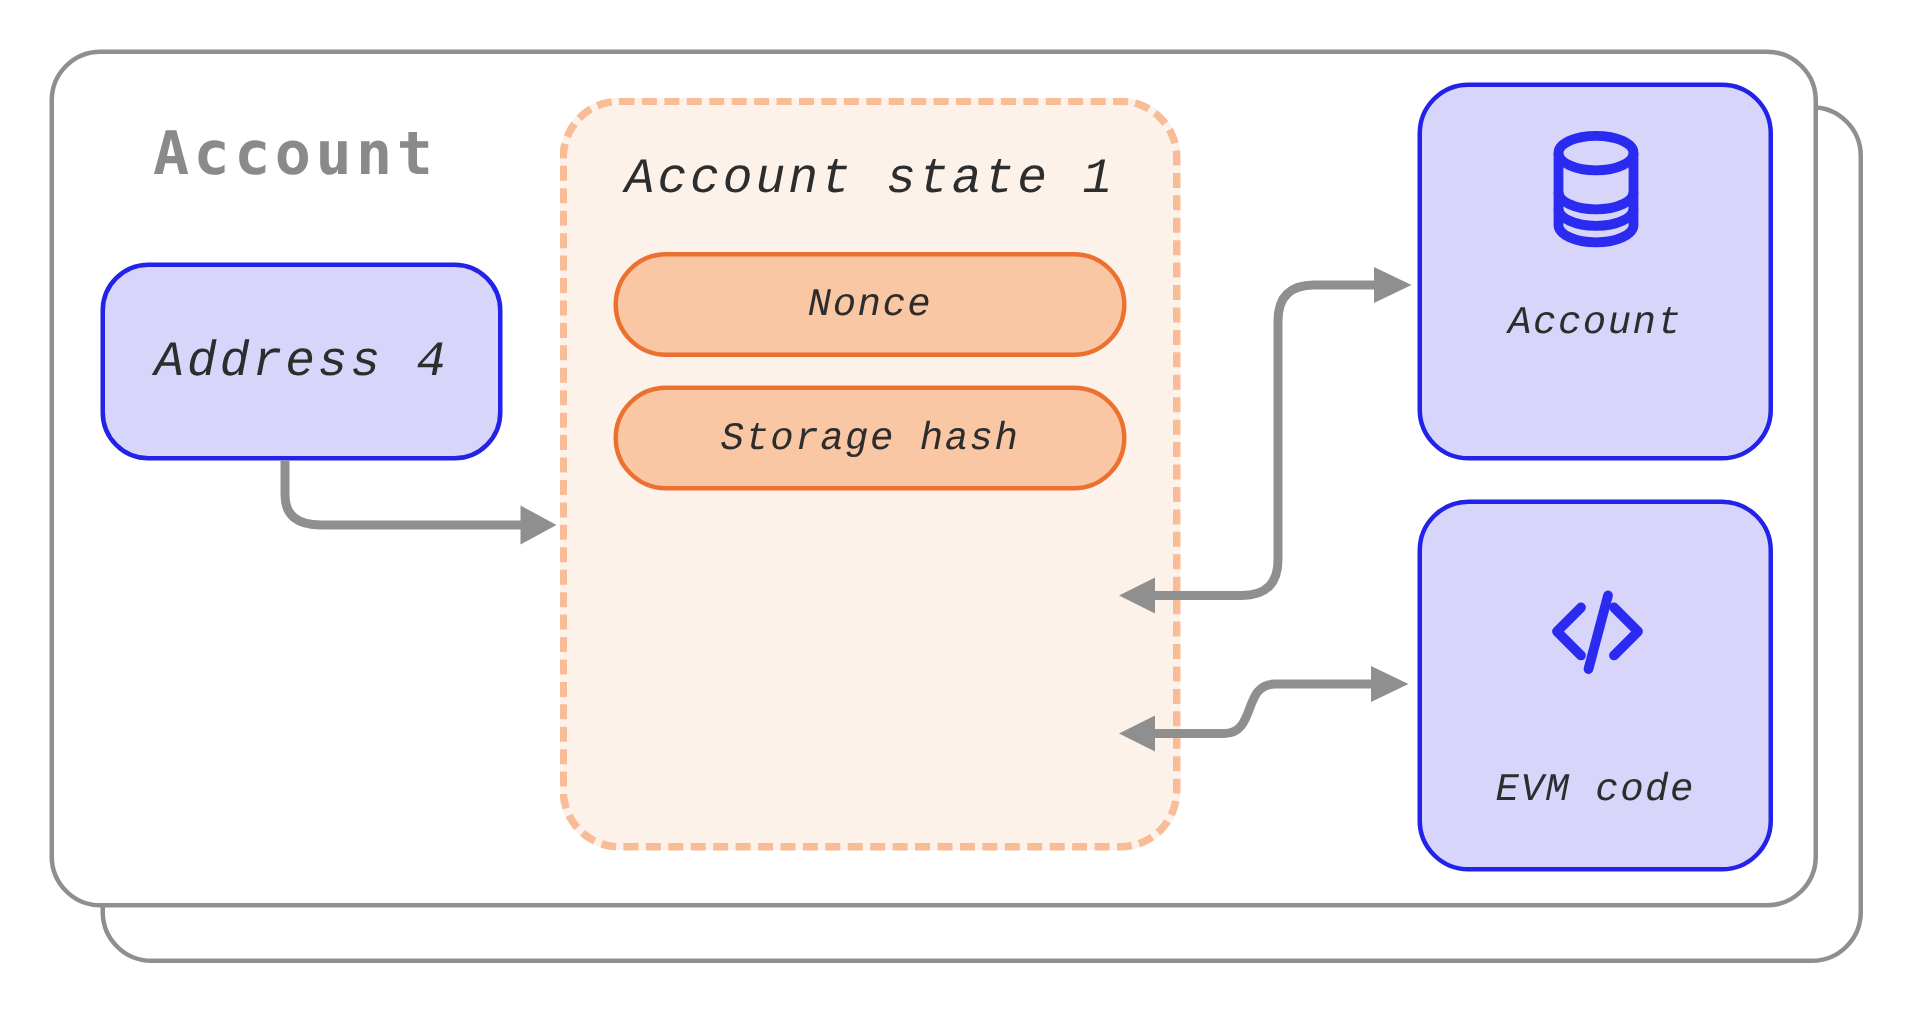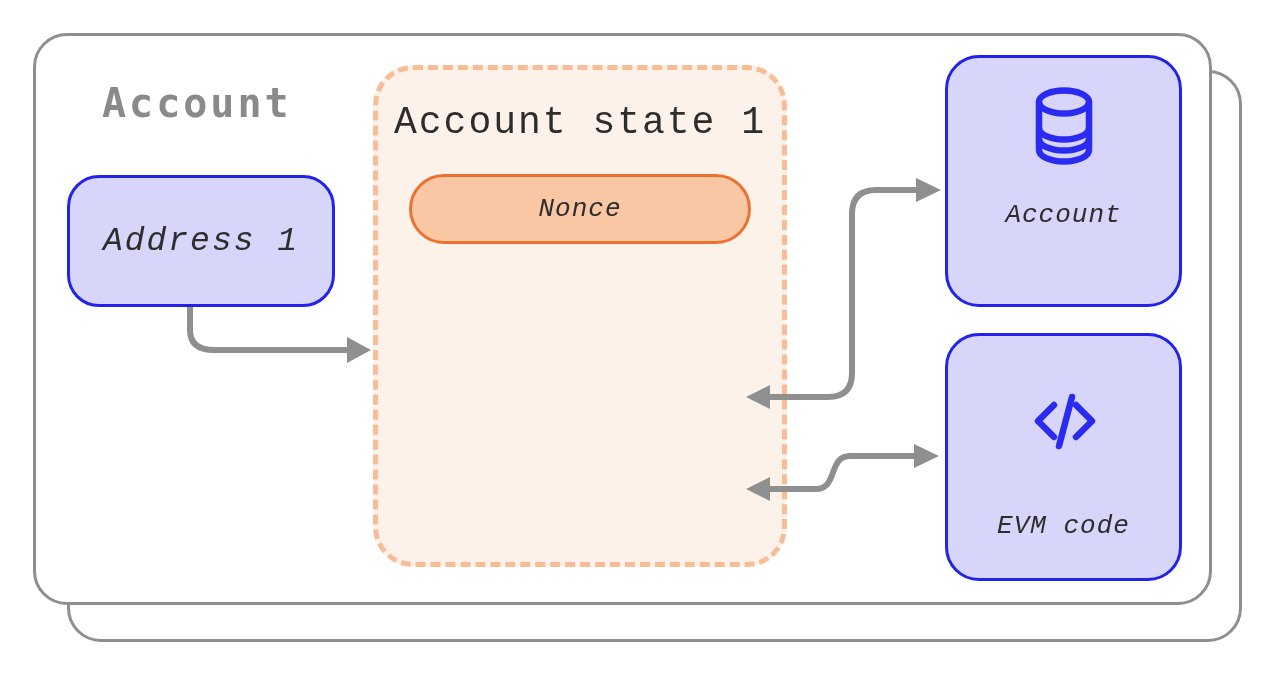--- a/index.html
+++ b/index.html
@@ -43,7 +43,7 @@
     display:flex;flex-direction:column;align-items:center;
   }
   .state-title{
-    margin:31px 0 30px 0;font-size:38px;letter-spacing:2px;
+    margin:31px 0 30px 0;font-style:italic;font-size:33px;letter-spacing:2px;
     color:var(--ink,#2d2d2d);white-space:nowrap;text-align:right;
   }
   .pill{

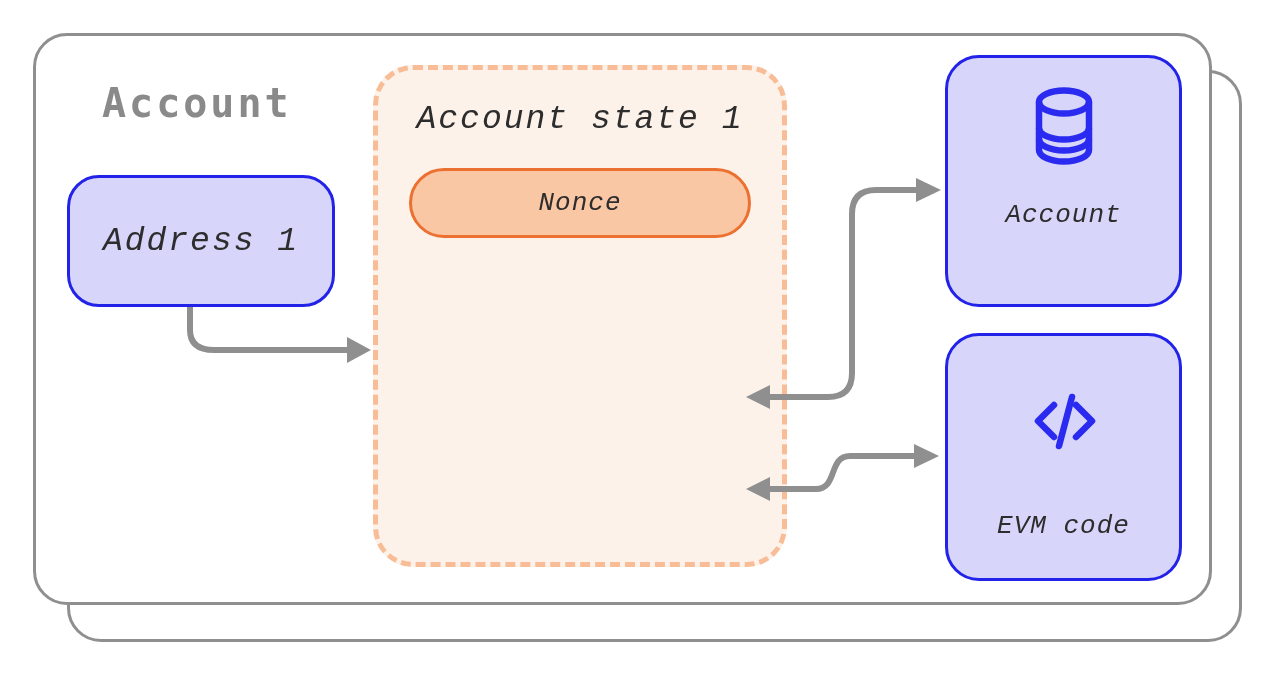--- a/index.html
+++ b/index.html
@@ -94,7 +94,7 @@
     <h1 class="card-title">Account</h1>
 
     <div class="address-box">
-      <span>Address 1</span>
+      <span>Address 4</span>
     </div>
 
     <div class="state-box">

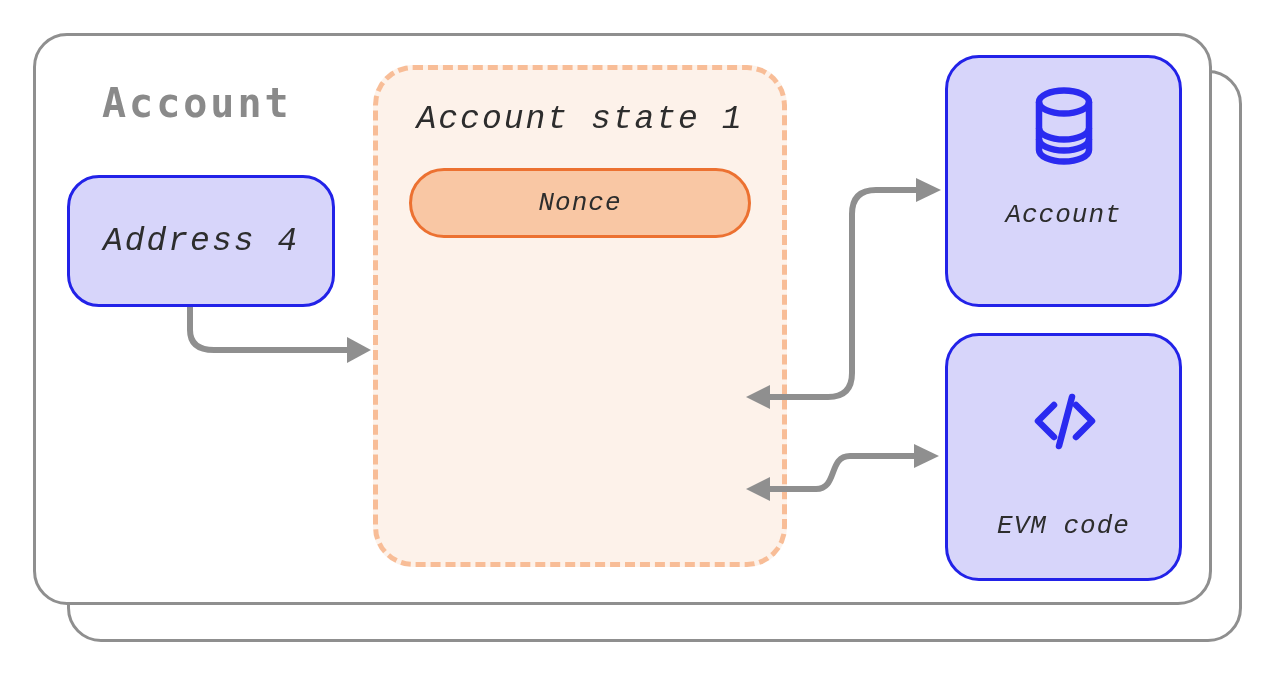--- a/index.html
+++ b/index.html
@@ -100,6 +100,7 @@
     <div class="state-box">
       <div class="state-title">Account state 1</div>
       <div class="pill">Nonce</div>
+      <div class="pill">Storage hash</div>
     </div>
 
     <div class="side-box storage">

